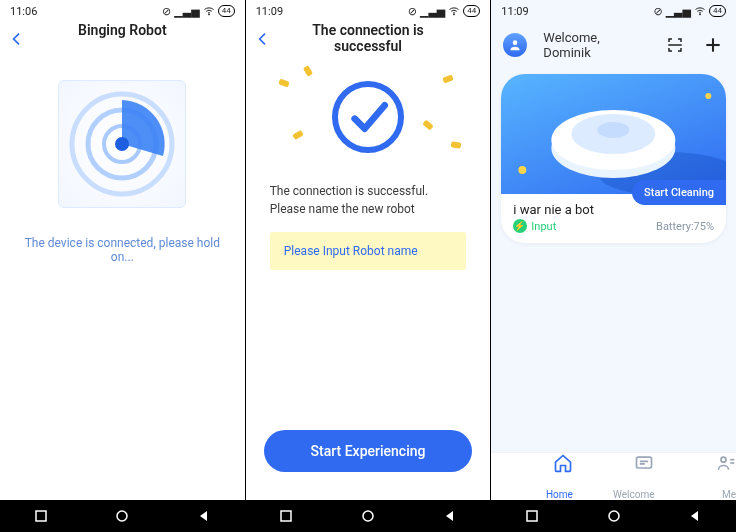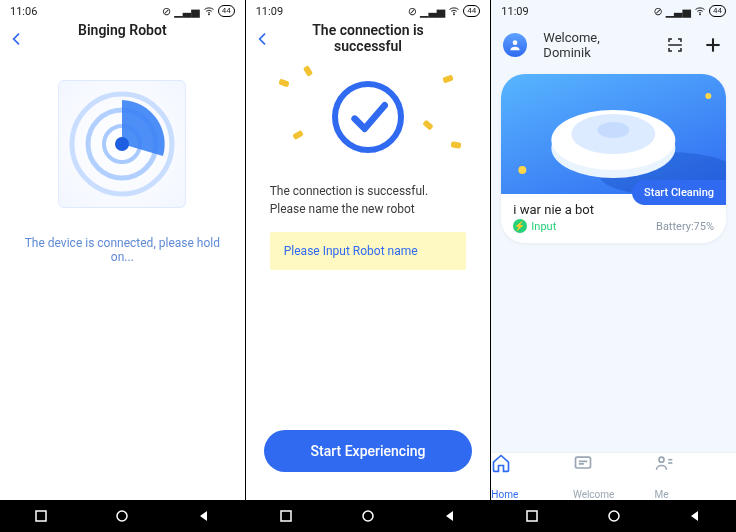--- a/index.html
+++ b/index.html
@@ -60,7 +60,7 @@
 
   
   .tabbar{position:absolute;bottom:32px;left:0;right:0;height:48px;background:#fff;border-top:1px solid #eef2f7;display:flex}
-  .tab{flex:1;display:flex;flex-direction:column;align-items:flex-start;justify-content:center;gap:16px;font-size:10px;color:#9aa6b4}
+  .tab{flex:1;display:flex;flex-direction:column;align-items:flex-end;justify-content:center;gap:16px;font-size:10px;color:#9aa6b4}
   .tab.active{color:var(--blue)}
   .tab svg{width:20px;height:20px}
 

